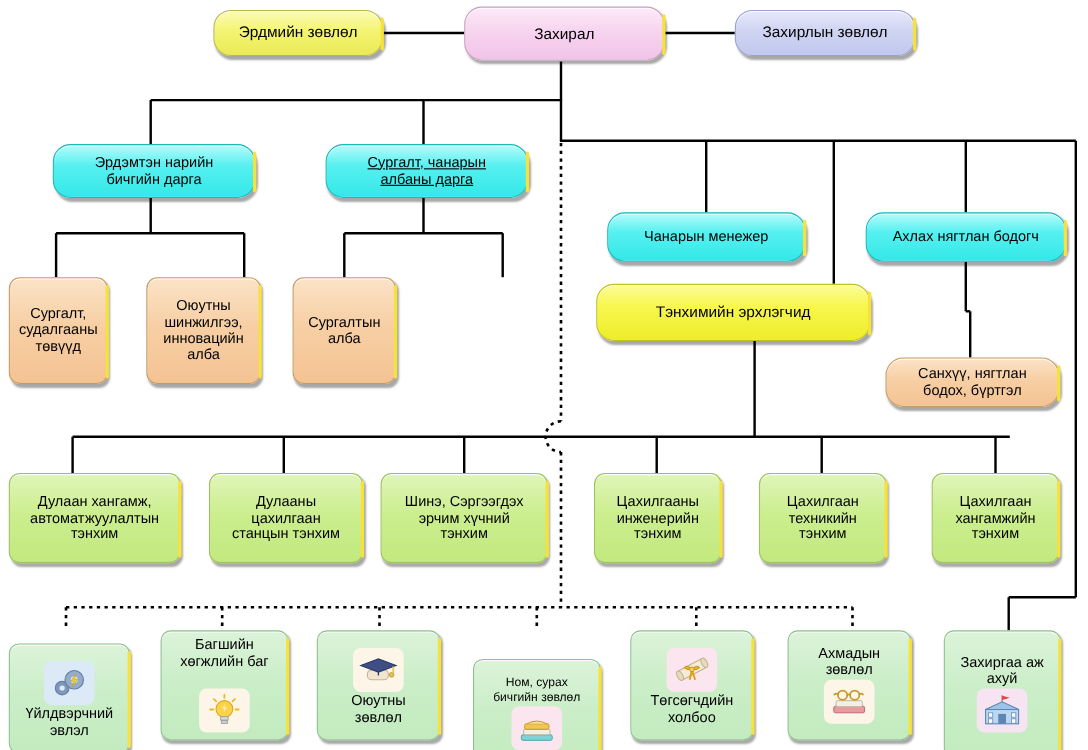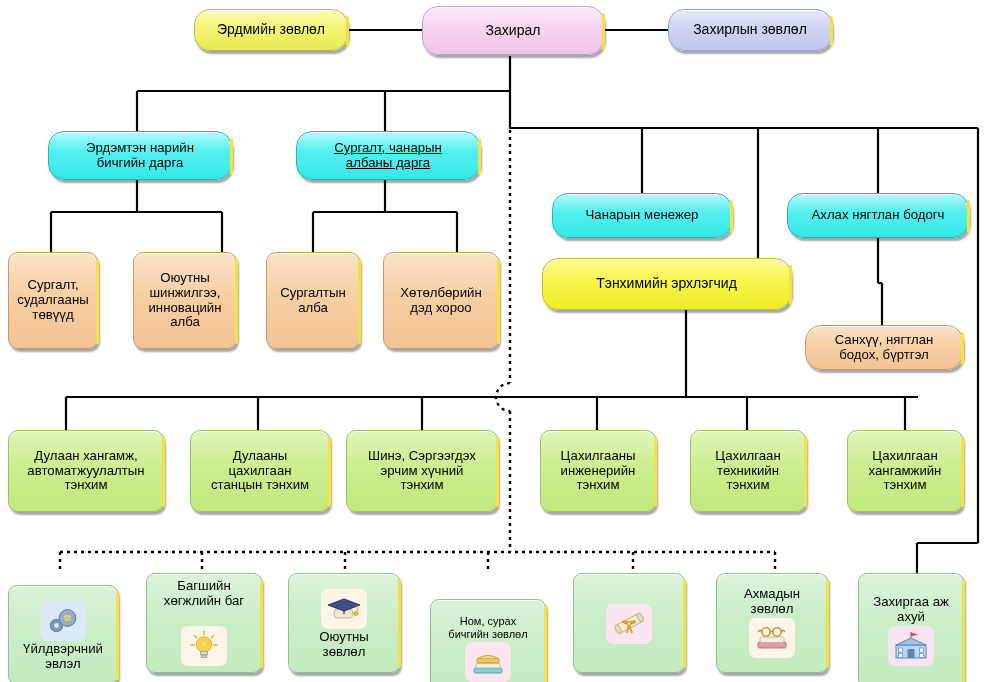--- a/index.html
+++ b/index.html
@@ -241,10 +241,6 @@
 алба</span>
   </div>
 
-  <div class="node shape-round c-peach f13" style="left:383px; top:252px; width:116px; height:97px;">
-    <span class="lbl">Хөтөлбөрийн
-дэд хороо</span>
-  </div>
 
   <div class="node shape-pill c-peach f13" style="left:805px; top:325px; width:158px; height:45px;text-align:center;">
     <span class="lbl">Санхүү, нягтлан

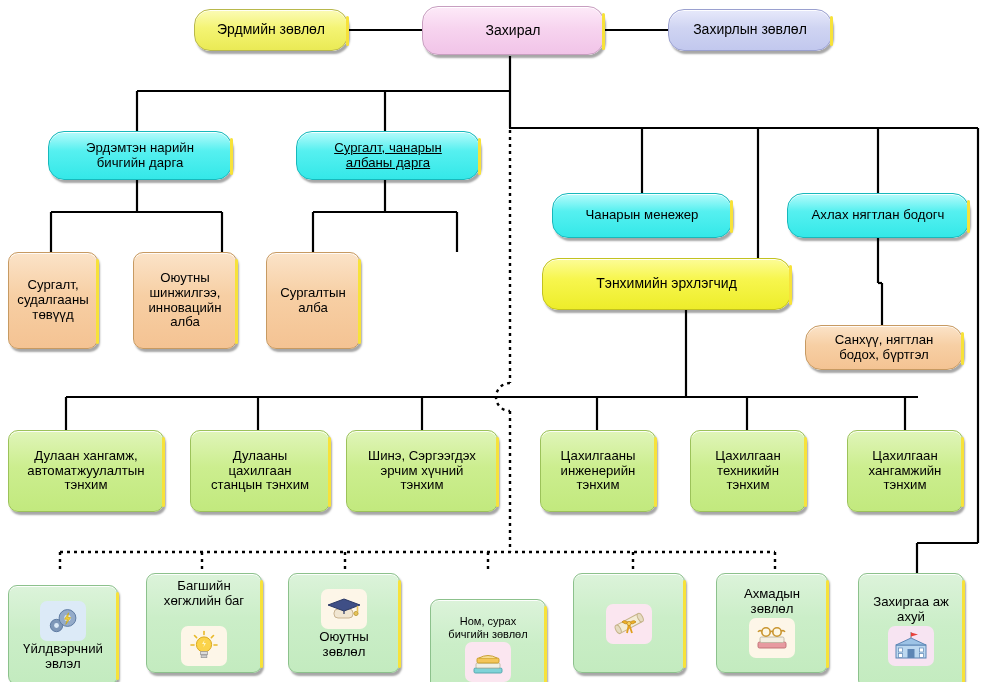--- a/index.html
+++ b/index.html
@@ -362,6 +362,8 @@
         <circle cx="17" cy="14.5" r="2.1" fill="#f7d15e" stroke="#c2881a" stroke-width=".8"></circle>
       </svg>
     </span>
+    <span class="lbl">Төгсөгчдийн
+холбоо</span>
   </div>
 
   <div class="node shape-soft c-mint f13" style="left:716px; top:573px; width:112px; height:100px;">

